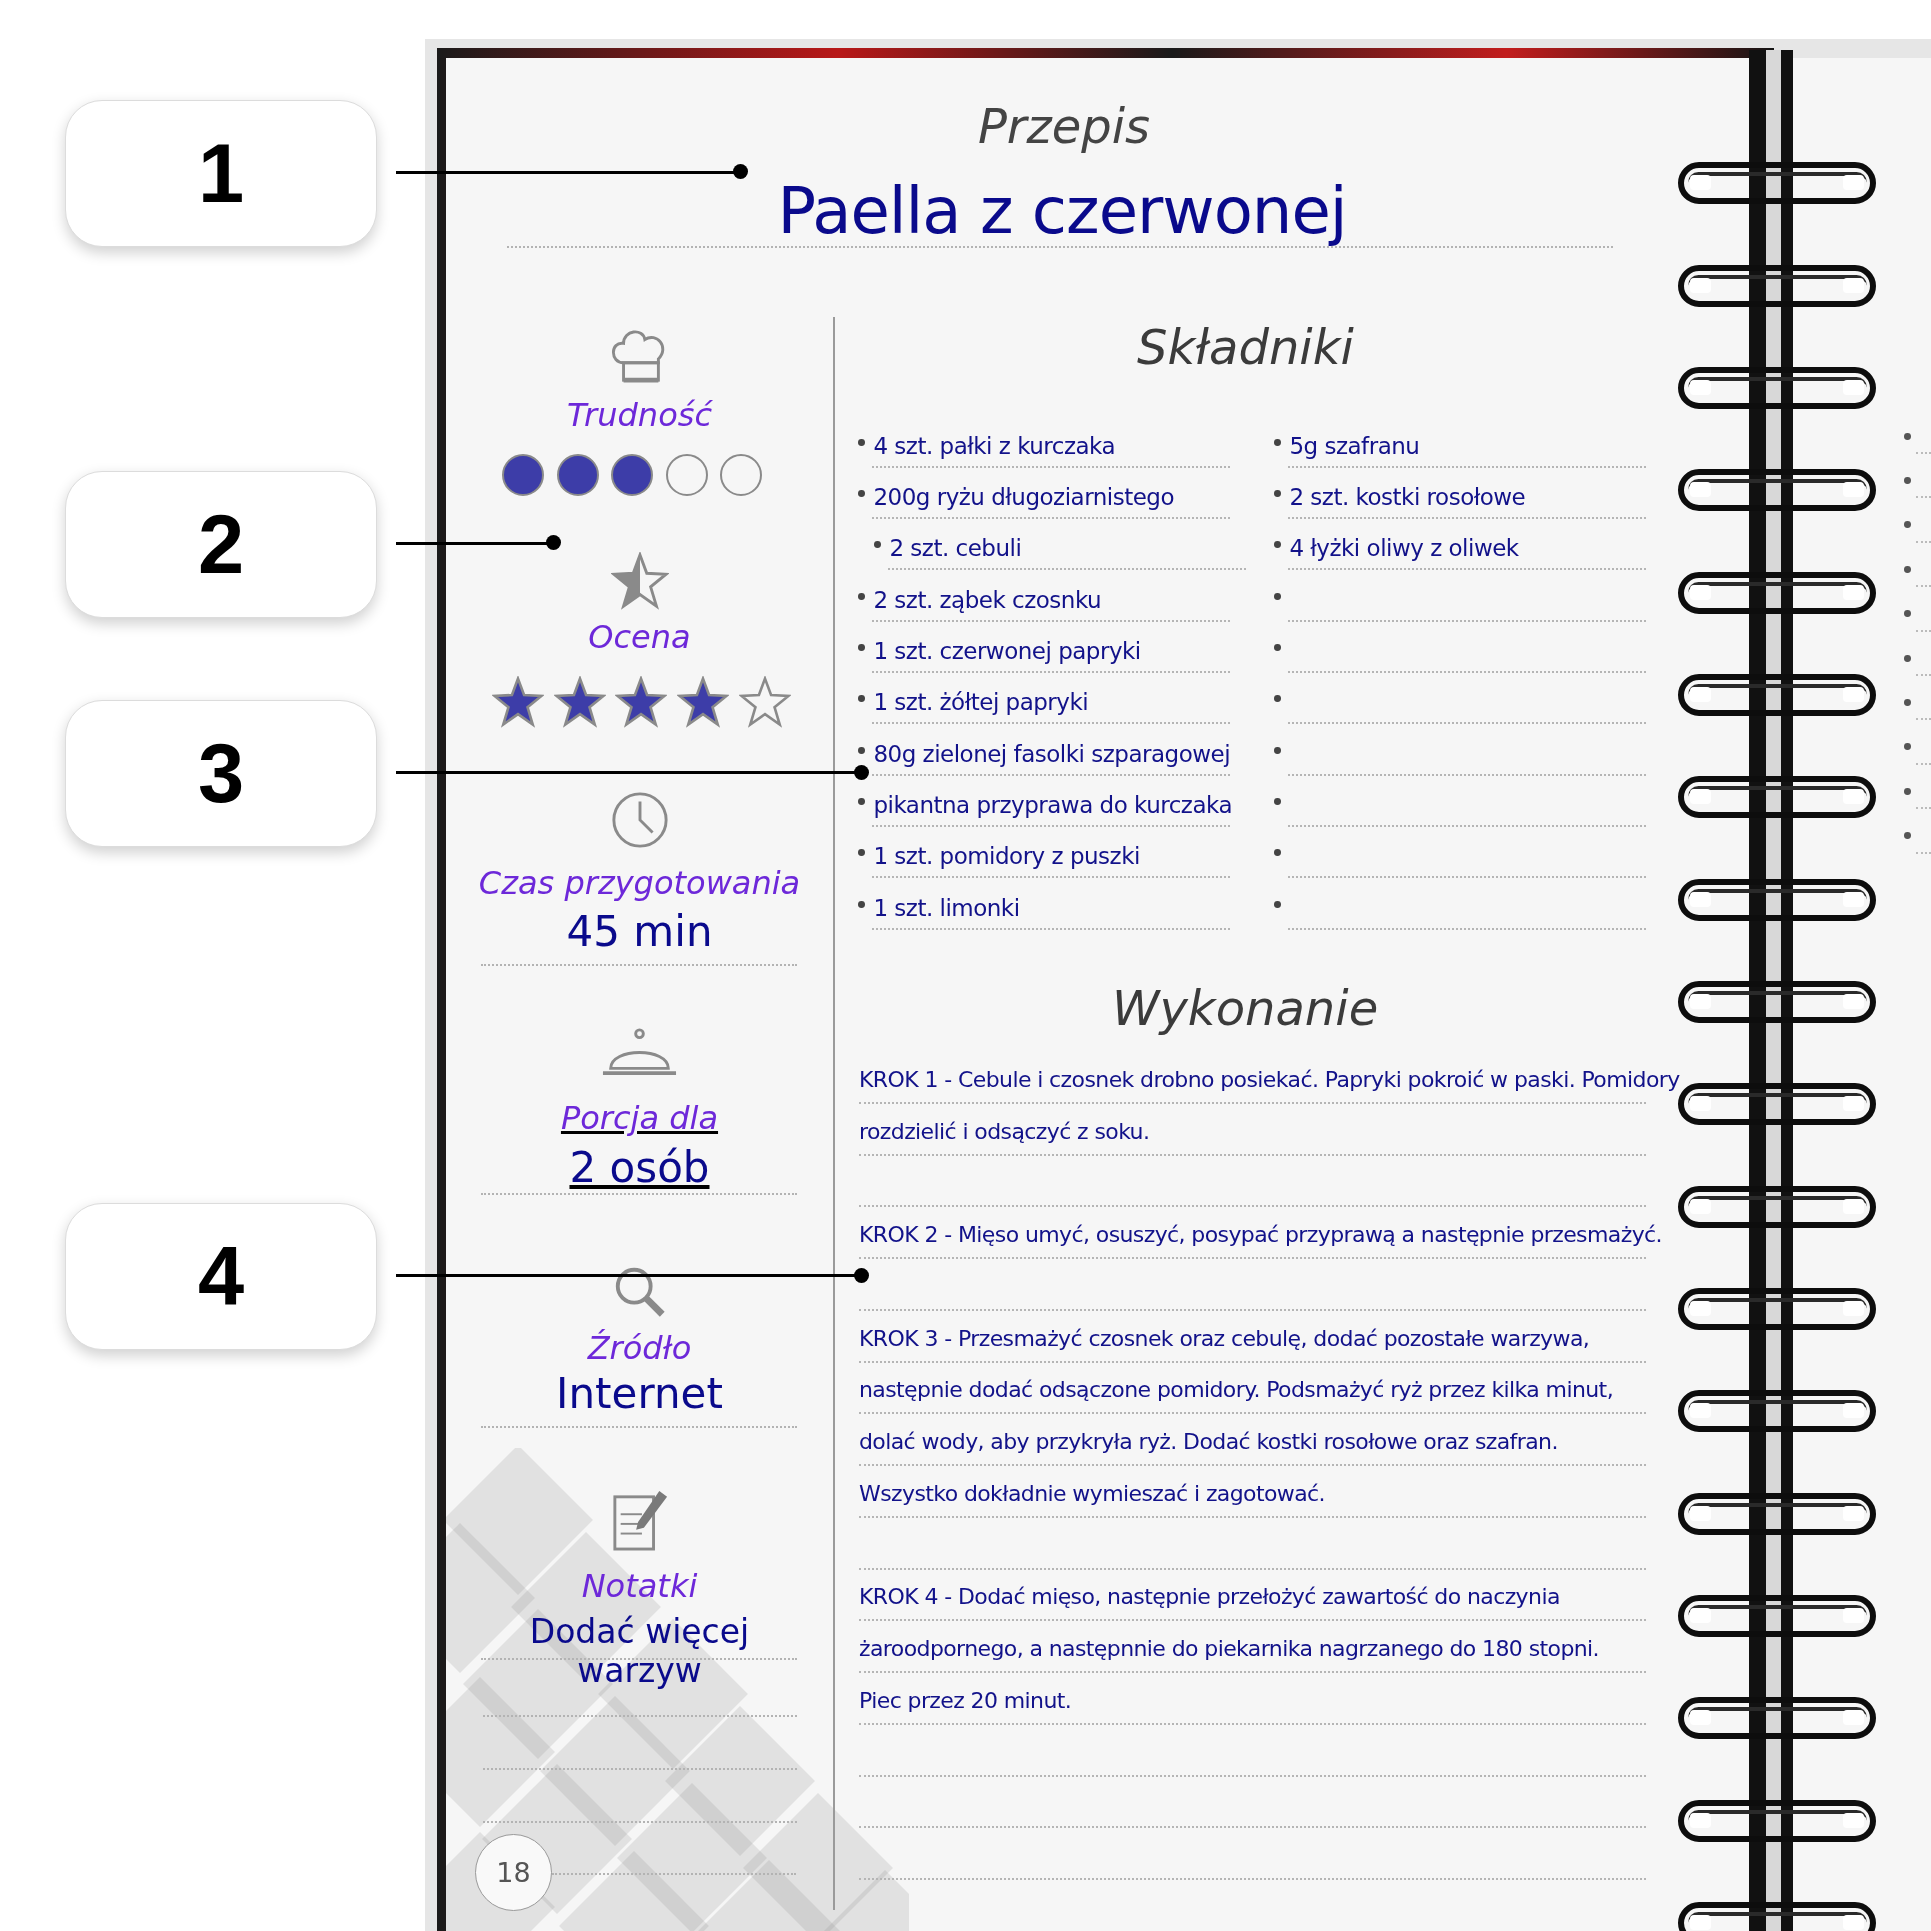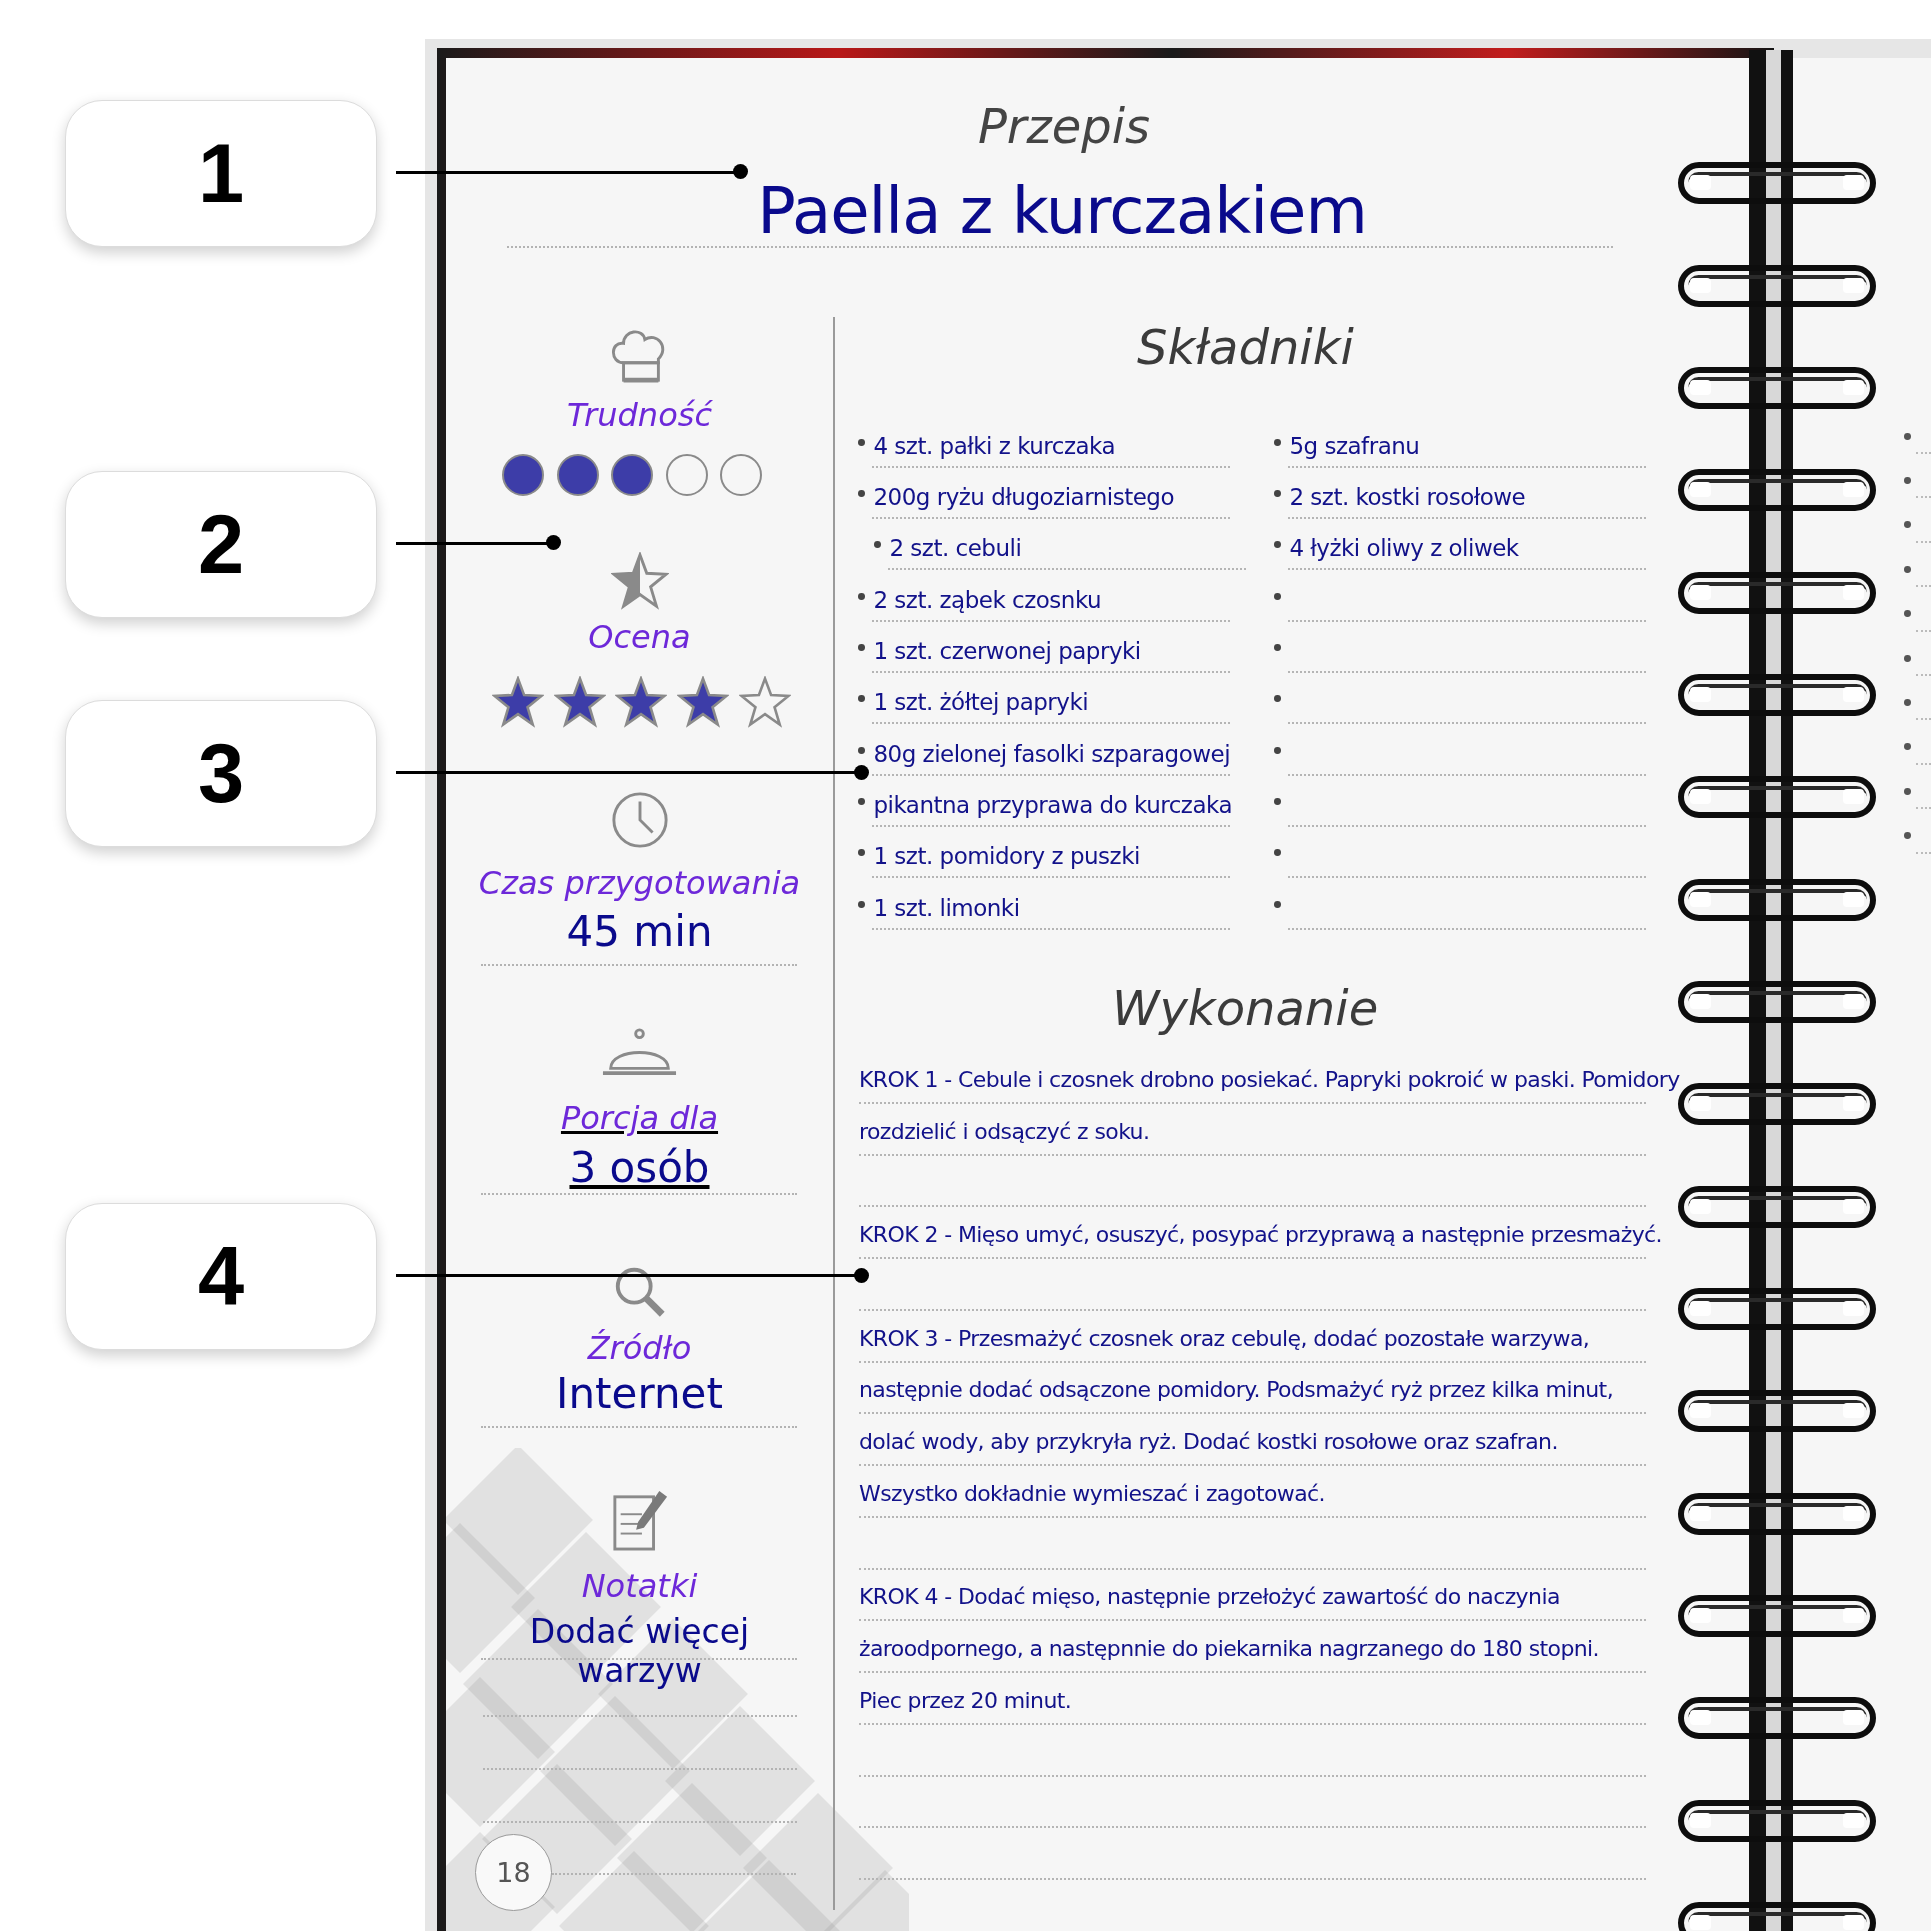--- a/index.html
+++ b/index.html
@@ -108,7 +108,7 @@
   </div>
 
 <div class="przepis-label">Przepis</div>
-<div class="recipe-title">Paella z kurczakiem</div>
+<div class="recipe-title">Paella z czerwonej</div>
 <div class="dotline" style="left:507px;top:246px;width:1106px;"></div>
 
 <div class="divider"></div>

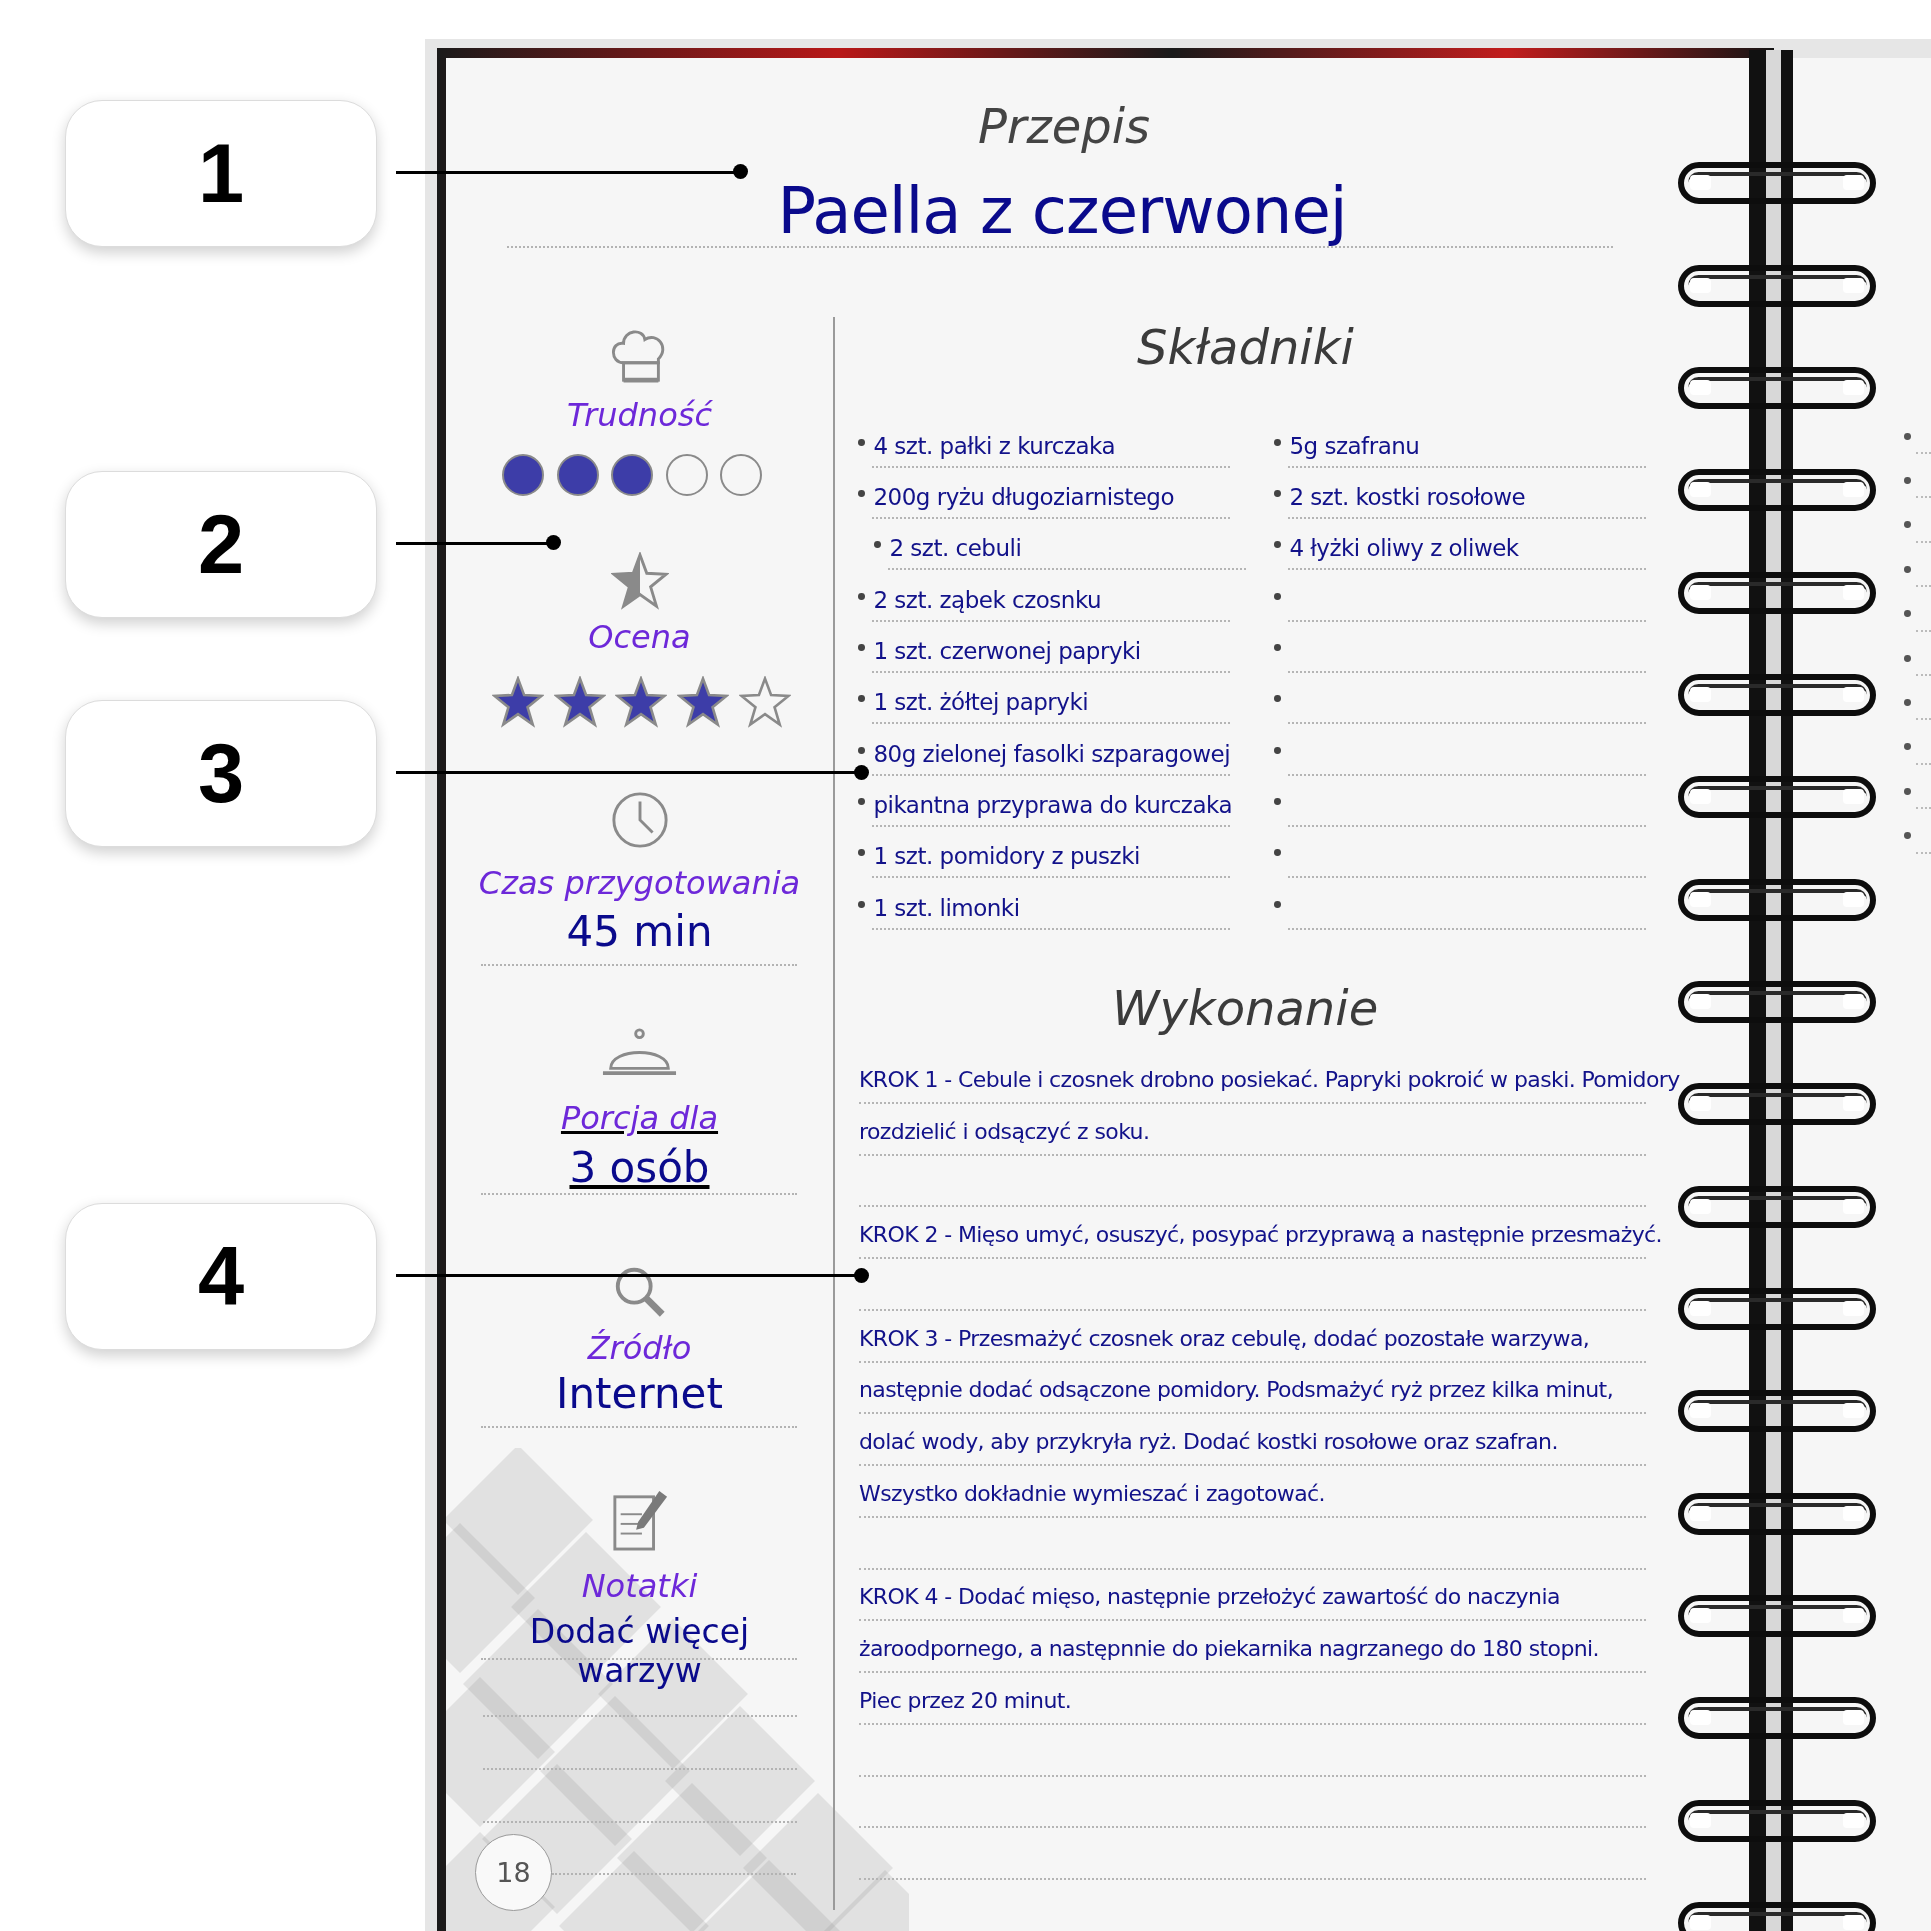--- a/index.html
+++ b/index.html
@@ -171,7 +171,7 @@
     <line x1="2" y1="47" x2="78" y2="47" stroke="#8a8a8a" stroke-width="4"></line>
   </svg>
   <div class="side-label" style="margin-top:21px;">Porcja dla</div>
-  <div class="side-value" style="margin-top:5.8px;">3 osób</div>
+  <div class="side-value" style="margin-top:5.8px;">2 osób</div>
 </div>
 <div class="dotline" style="left:481px;top:1193px;width:316px;"></div>
 

